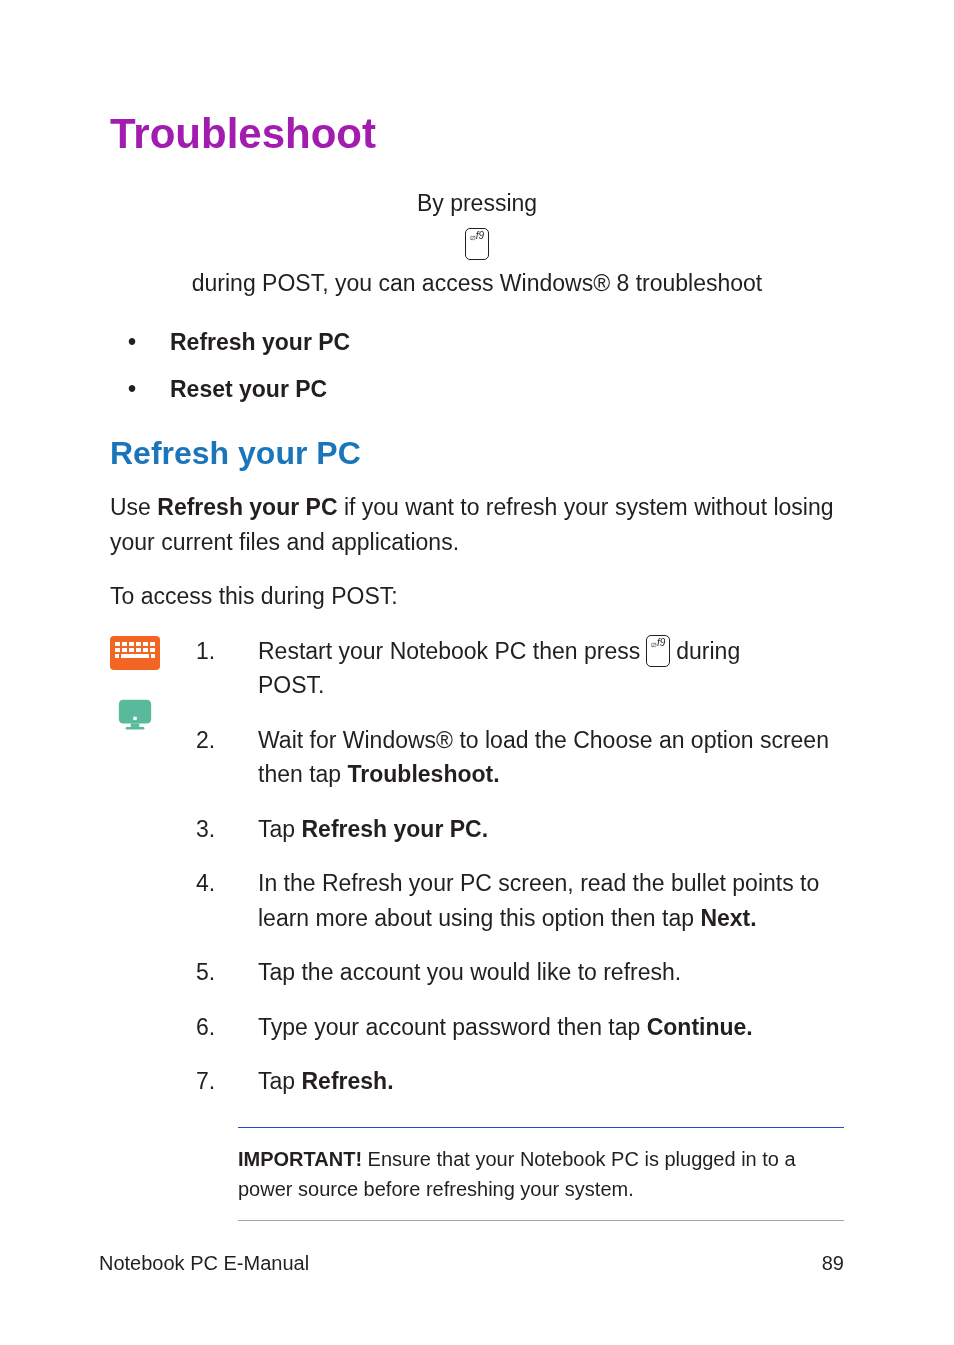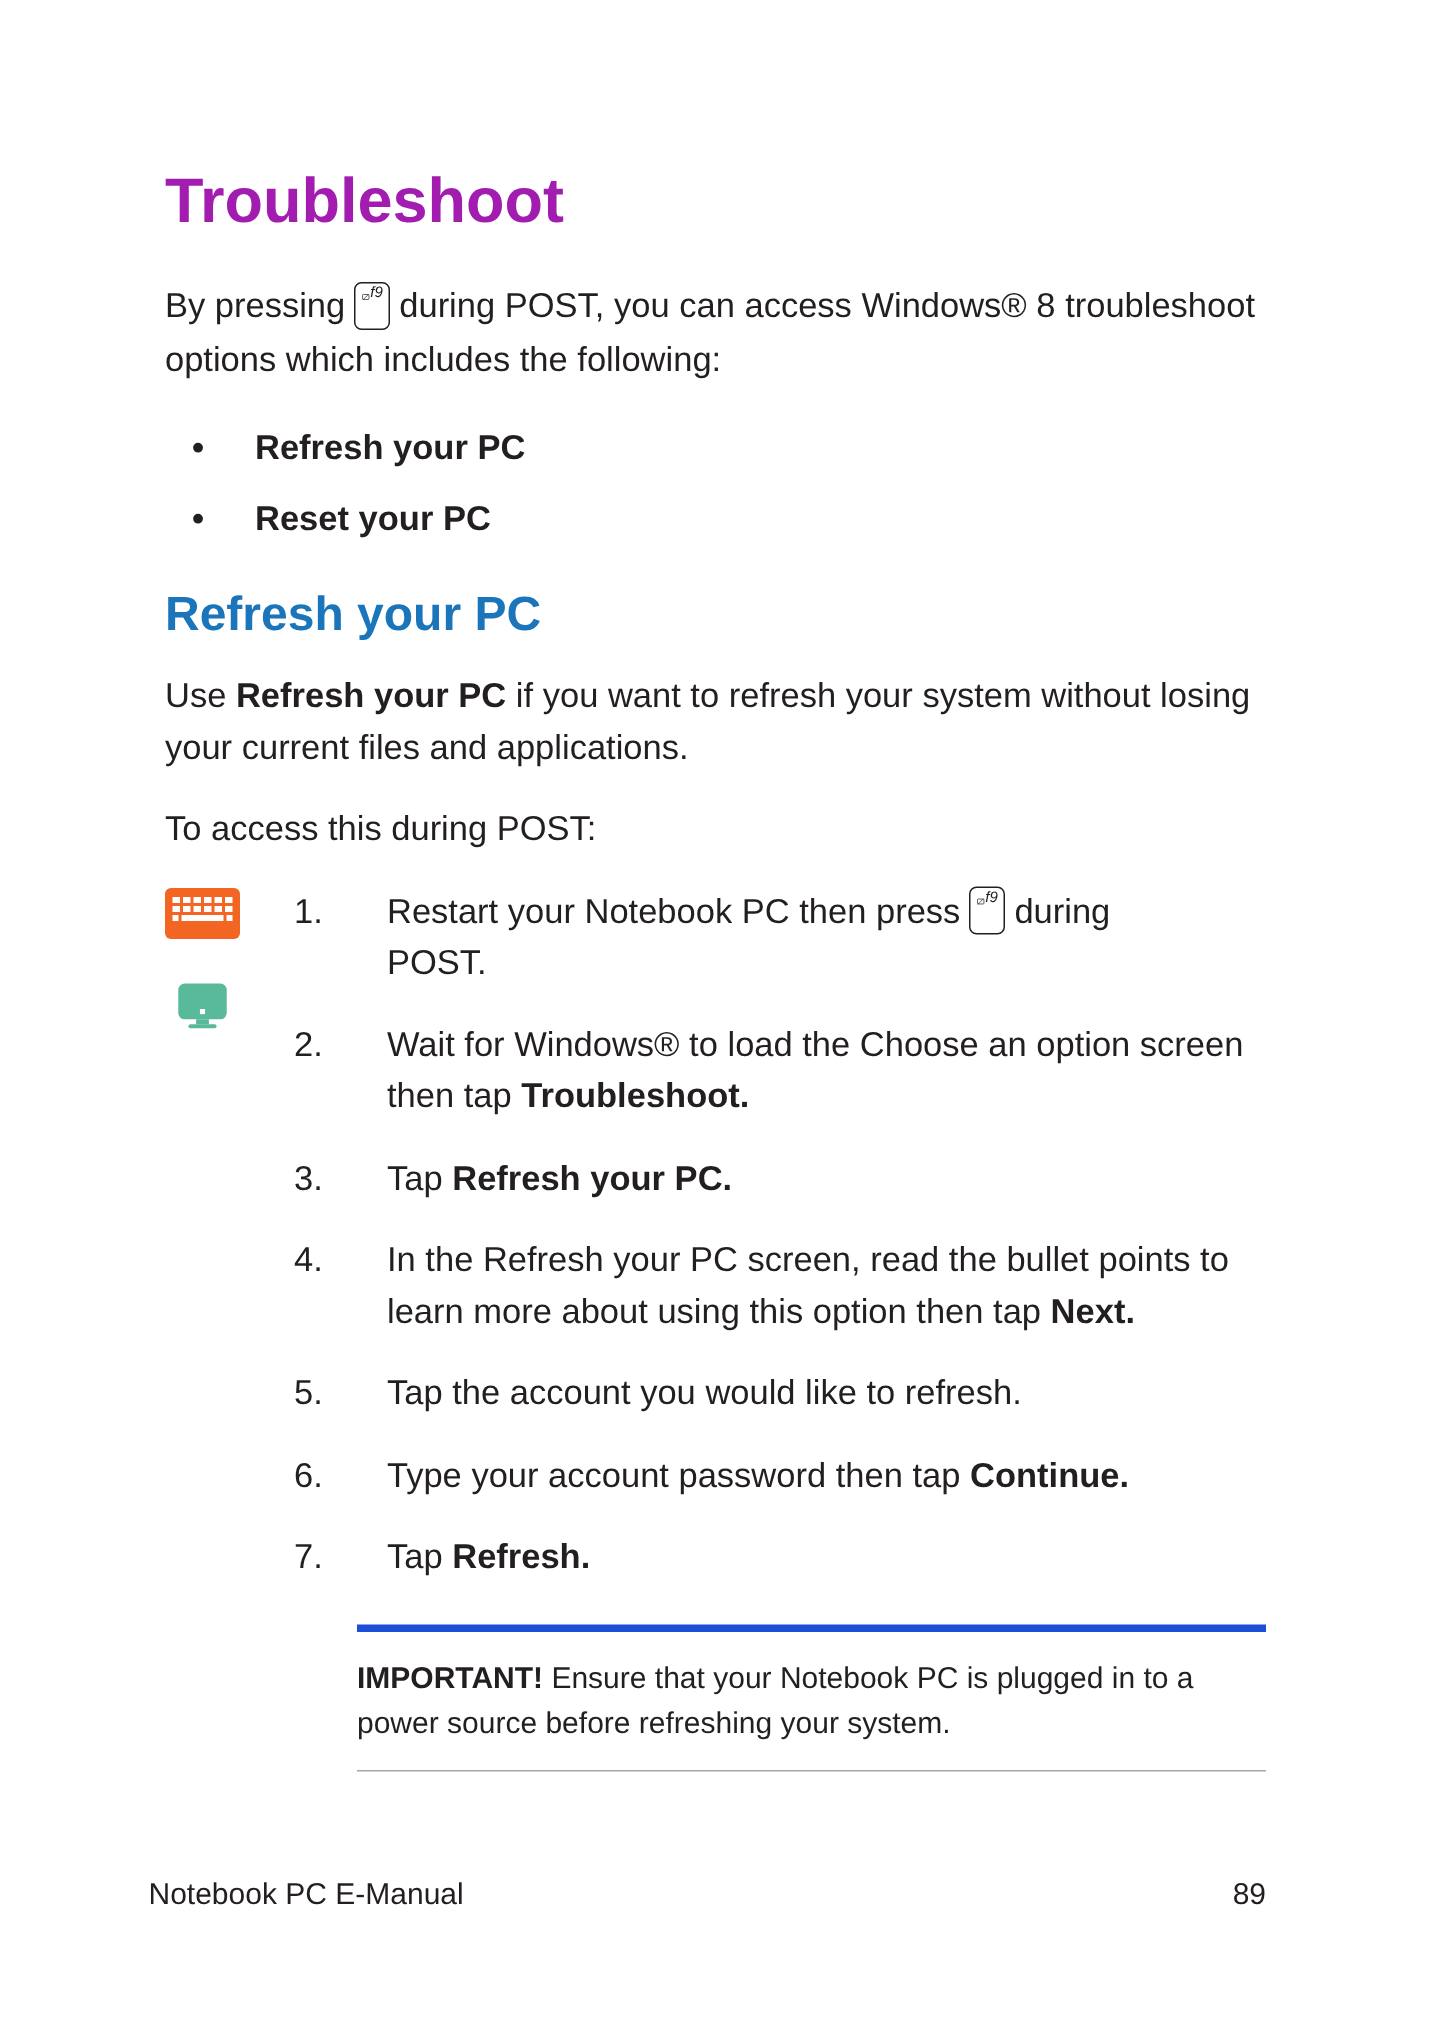--- a/index.html
+++ b/index.html
@@ -23,7 +23,7 @@
       line-height: 1.55;
       margin-bottom: 28px;
     }
-    .intro .line1 { display: flex; align-items: center; flex-wrap: wrap; gap: 6px; }
+    .intro .line1 { display: flex; align-items: center; flex-wrap: wrap; gap: 6px; flex-direction: column; }
     .key {
       display: inline-flex;
       align-items: flex-start;

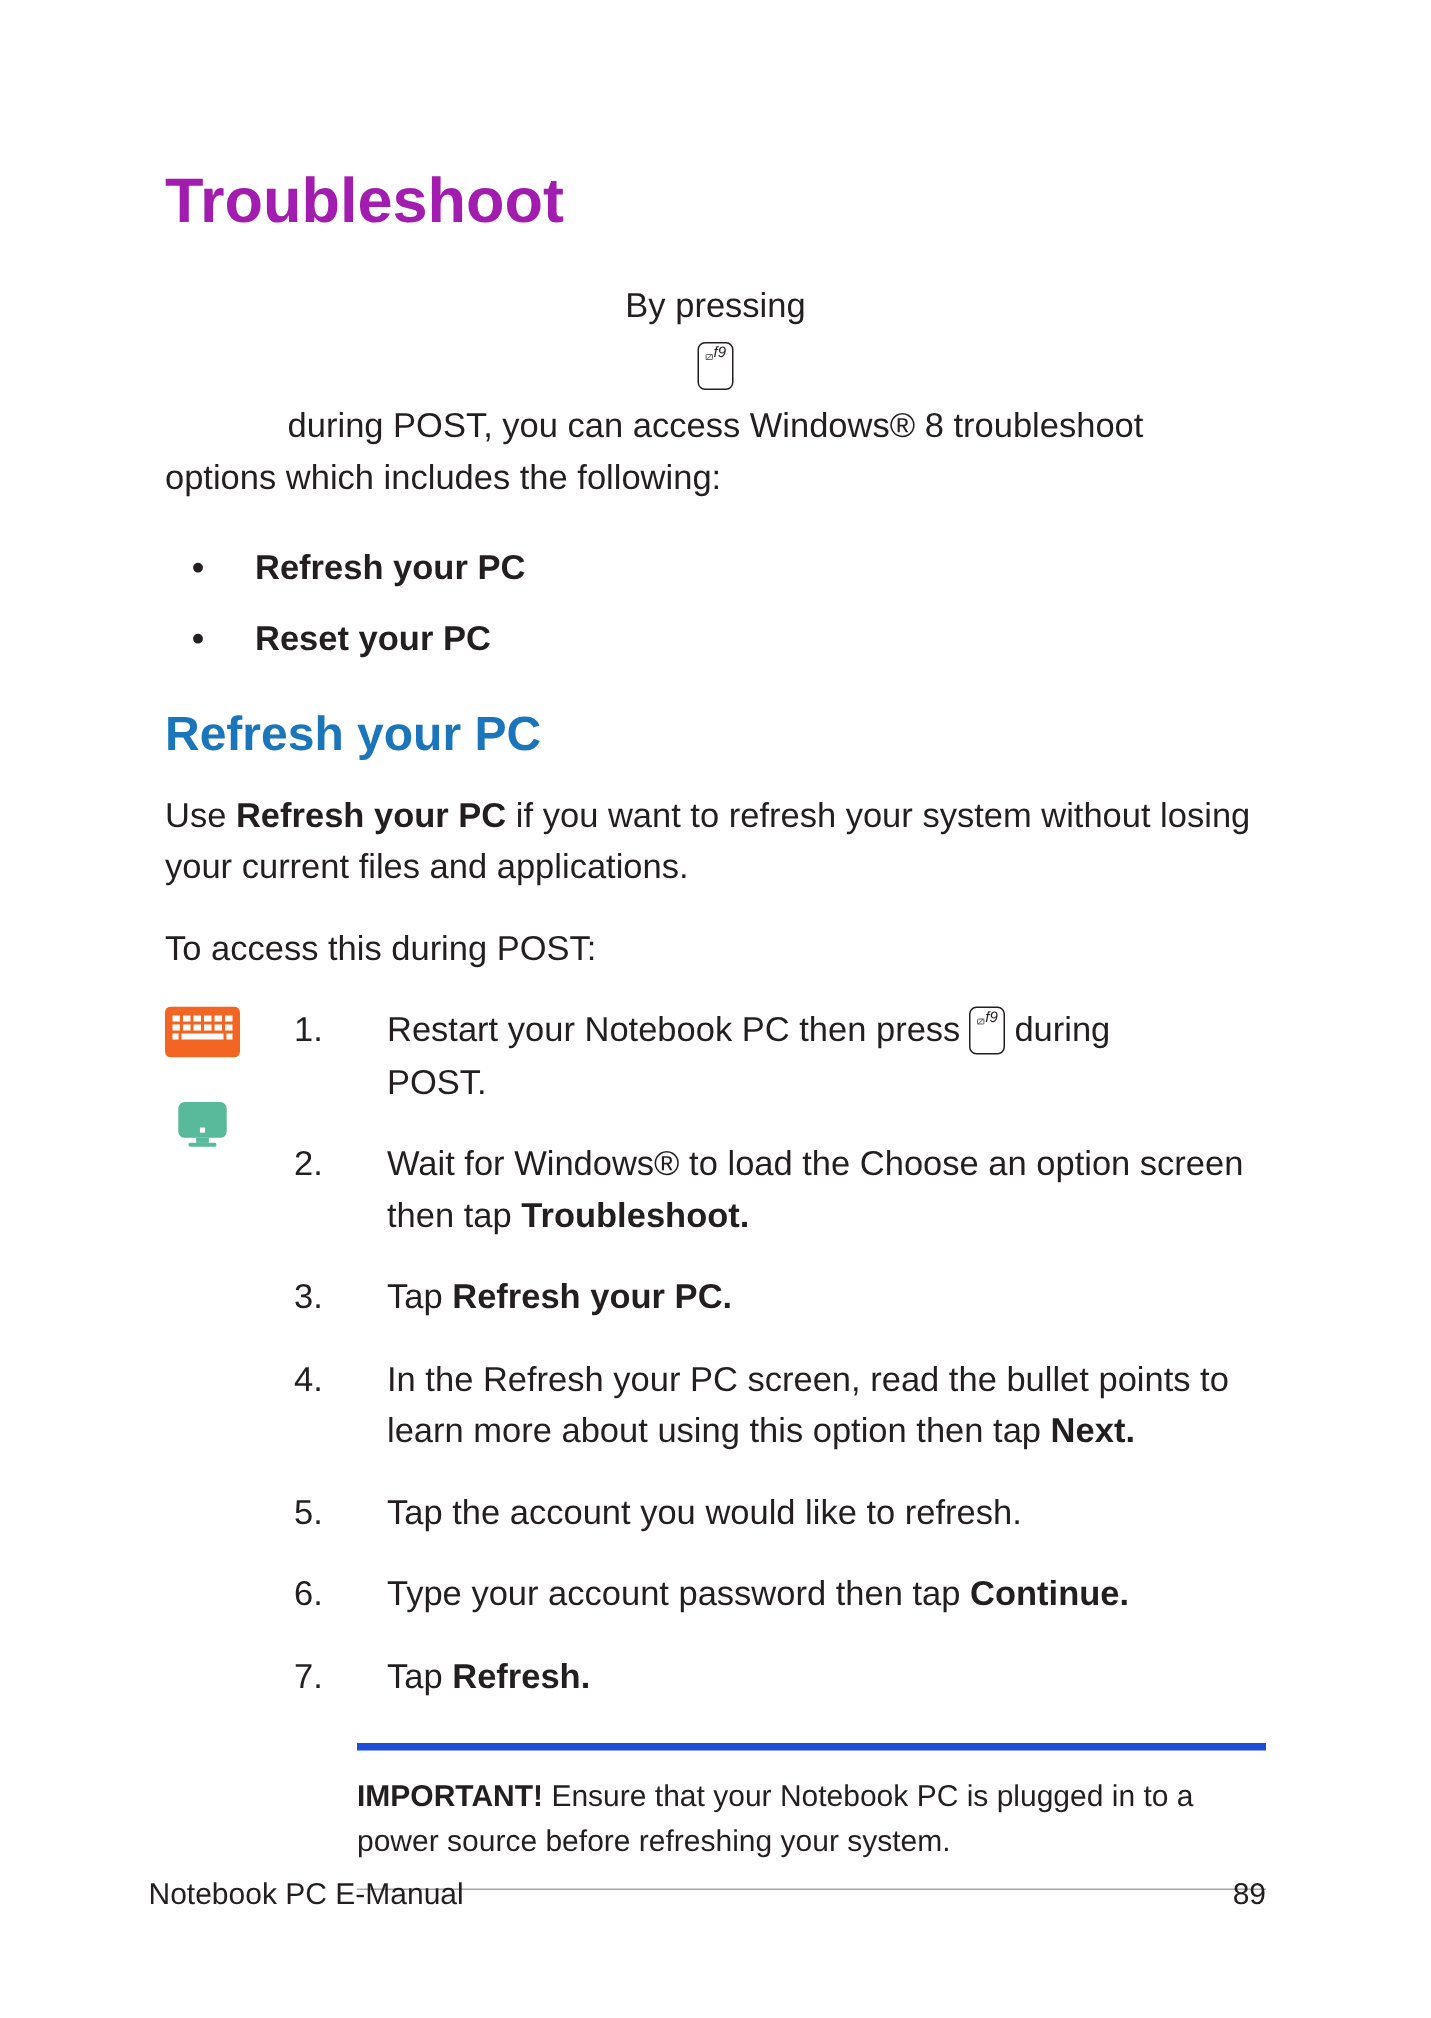--- a/index.html
+++ b/index.html
@@ -132,7 +132,6 @@
     </span>
     <span>during POST, you can access Windows® 8 troubleshoot</span>
   </div>
-  <div>options which includes the following:</div>
 </div>
 
 <ul class="bullets">

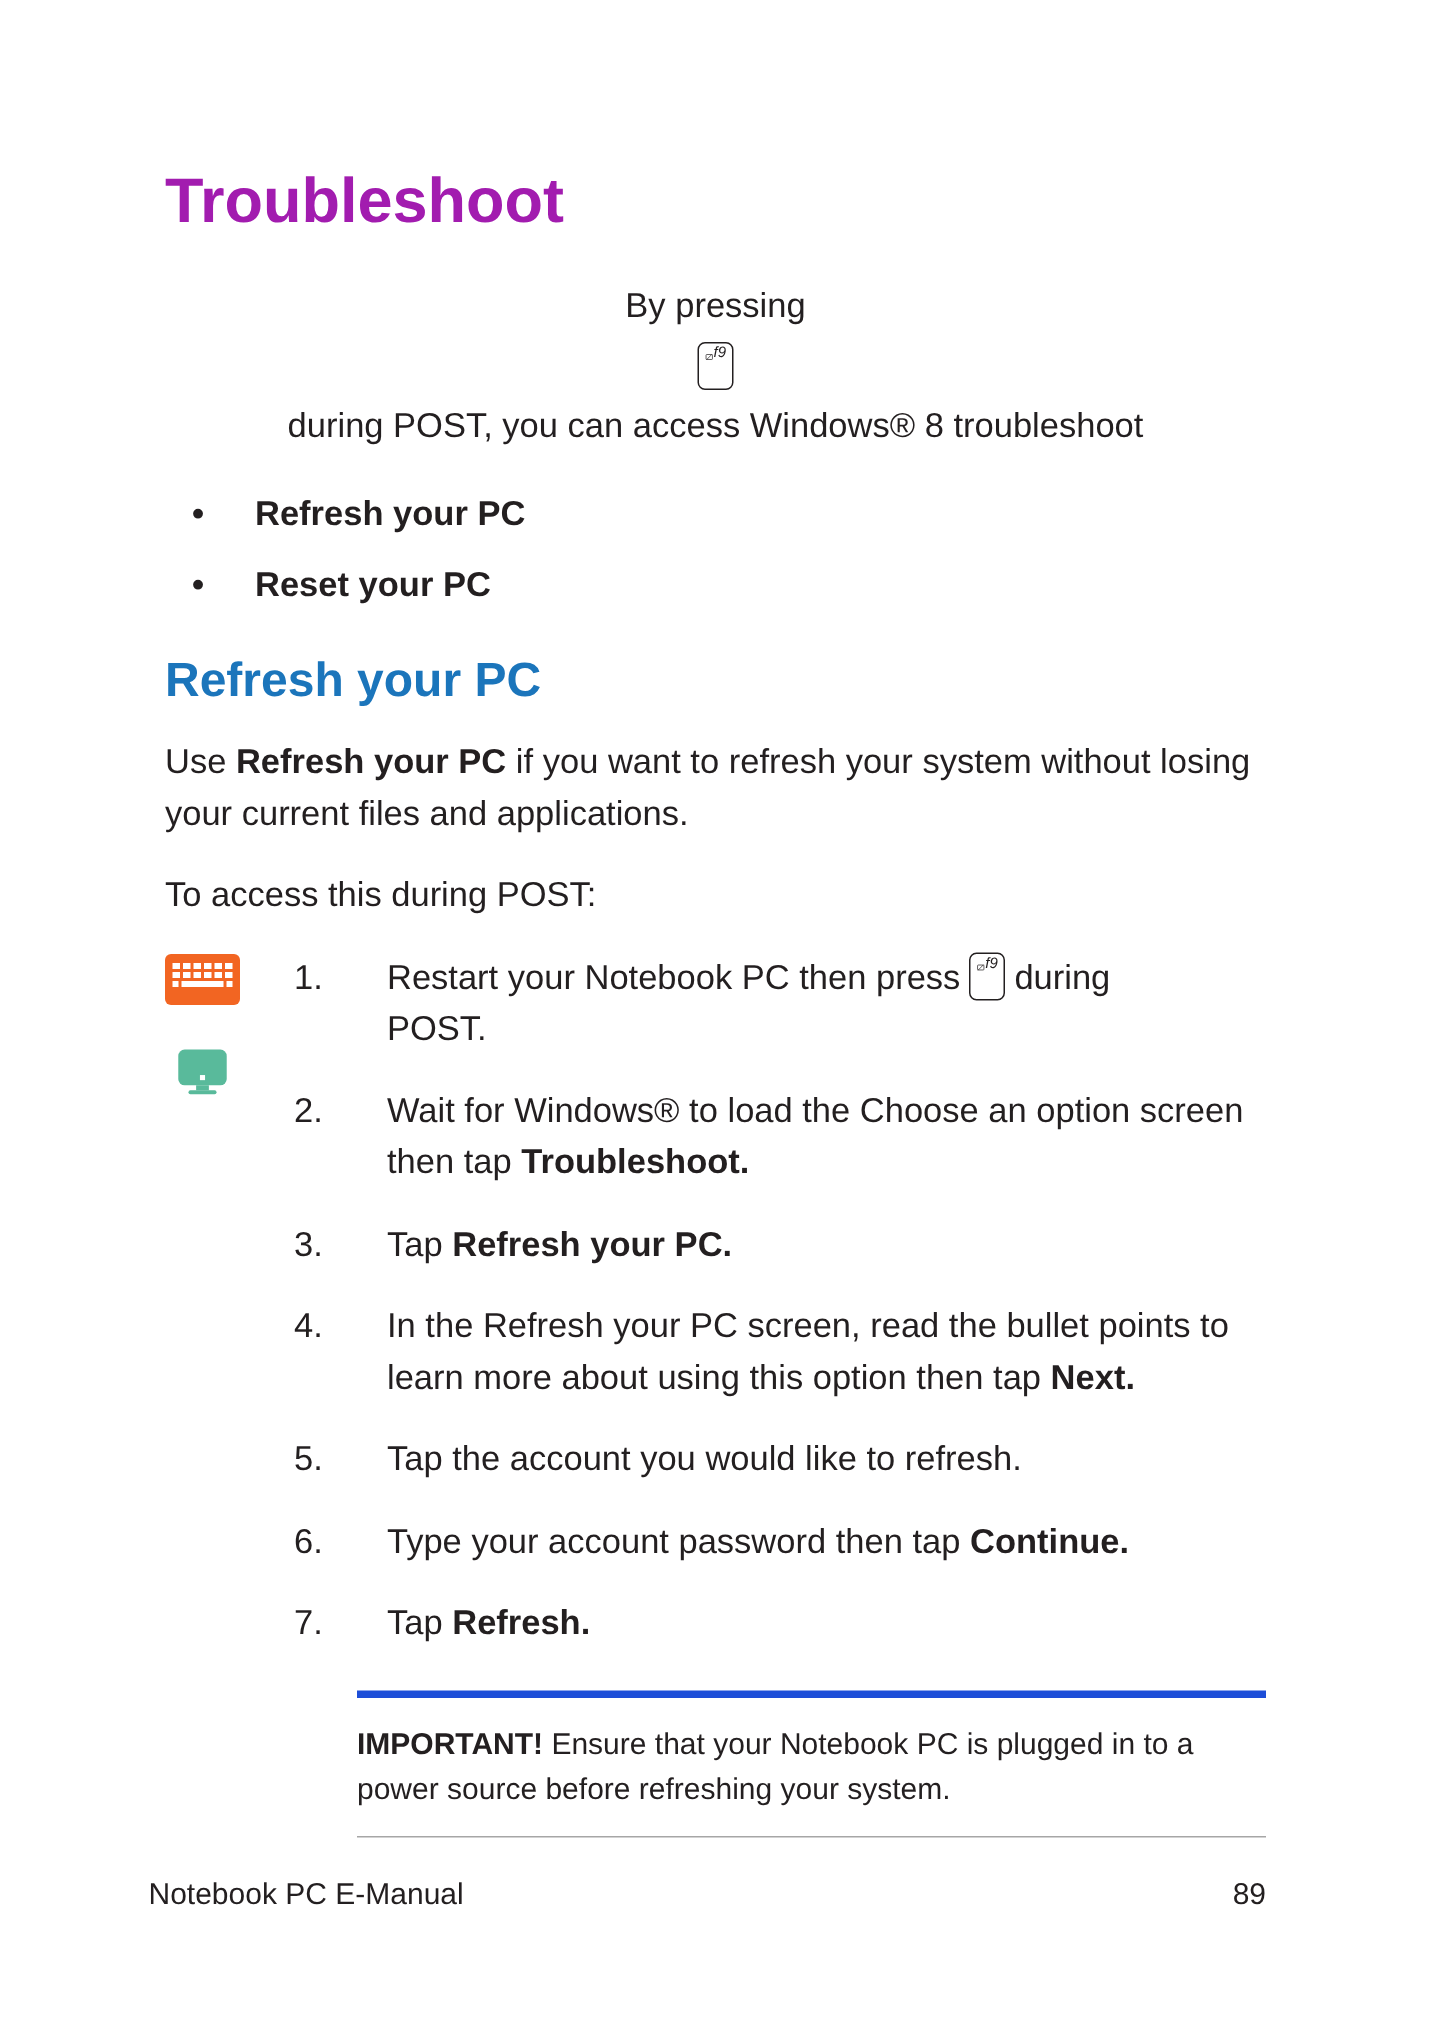--- a/index.html
+++ b/index.html
@@ -96,7 +96,7 @@
     .note-box {
       margin-left: 128px;
       margin-right: 0;
-      border-top: 5px solid #1d4ed8;
+      border-top: 1px solid #1d4ed8;
       border-bottom: 1px solid #a6a6a6;
       padding: 16px 0;
       font-size: 20px;

